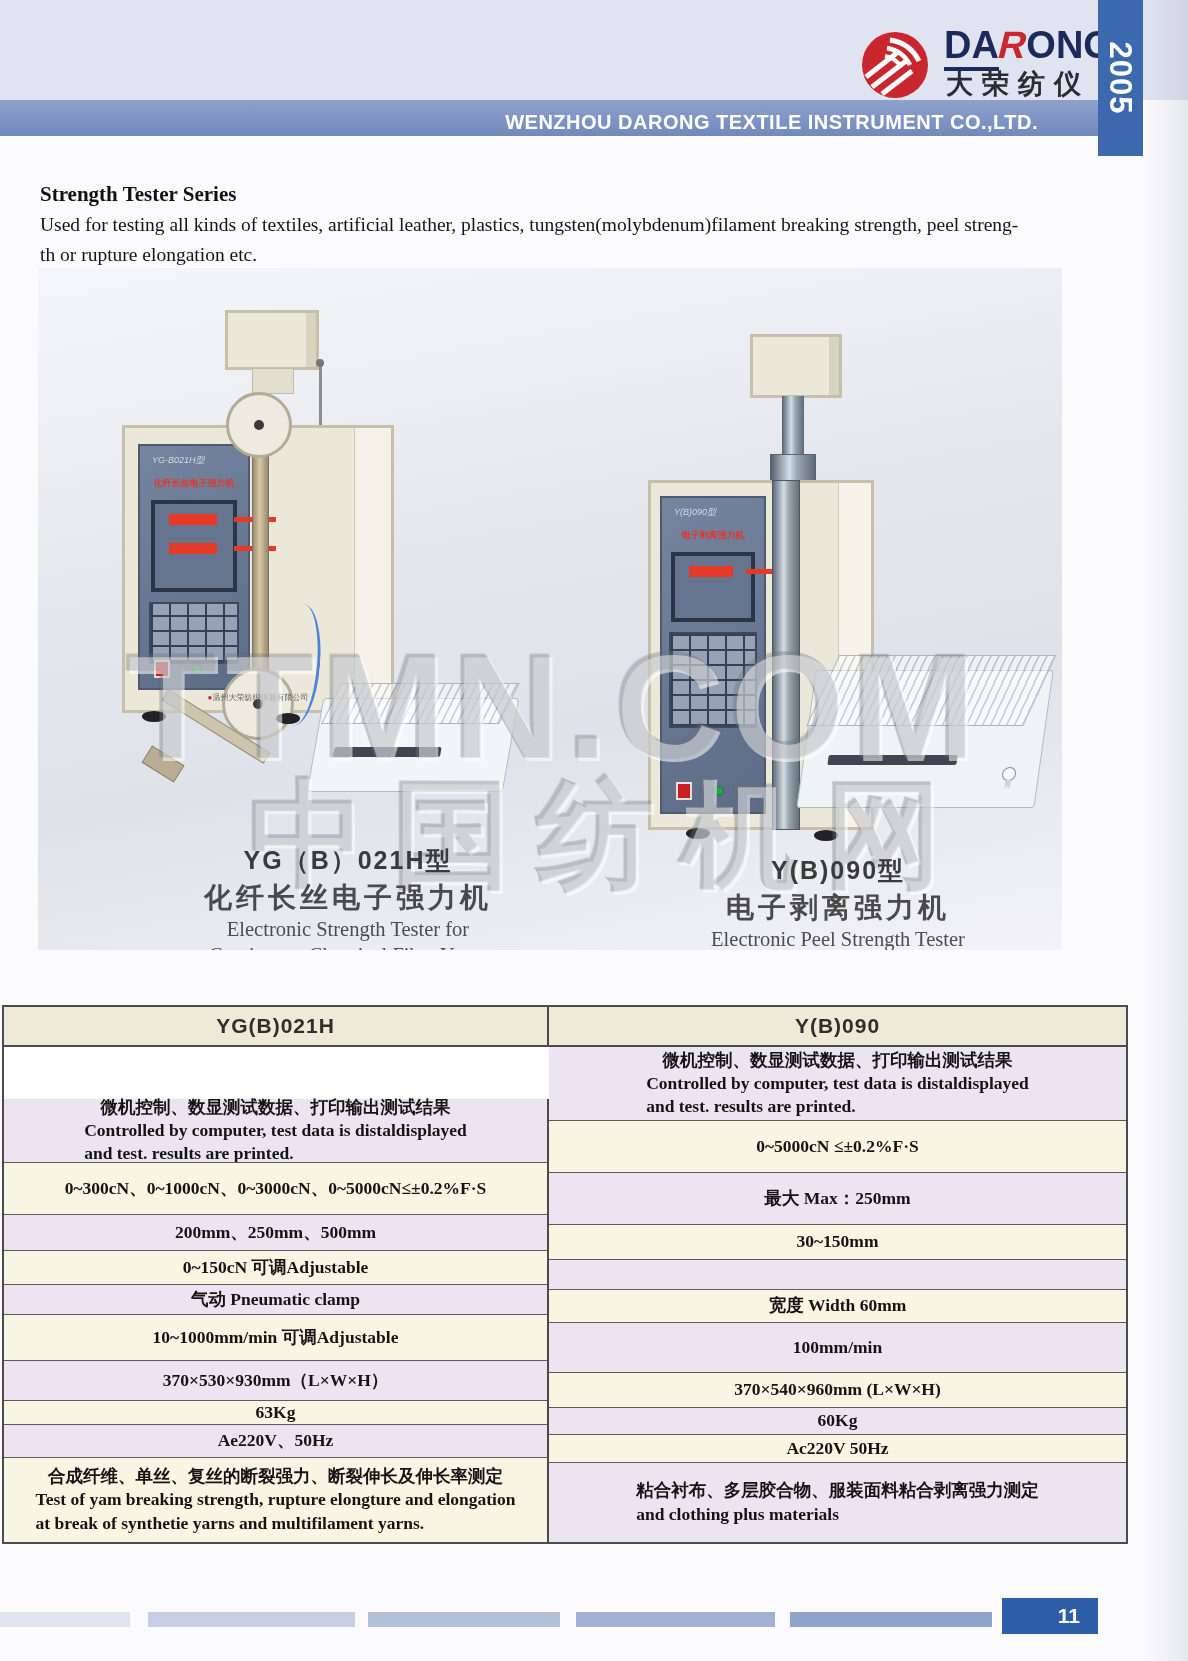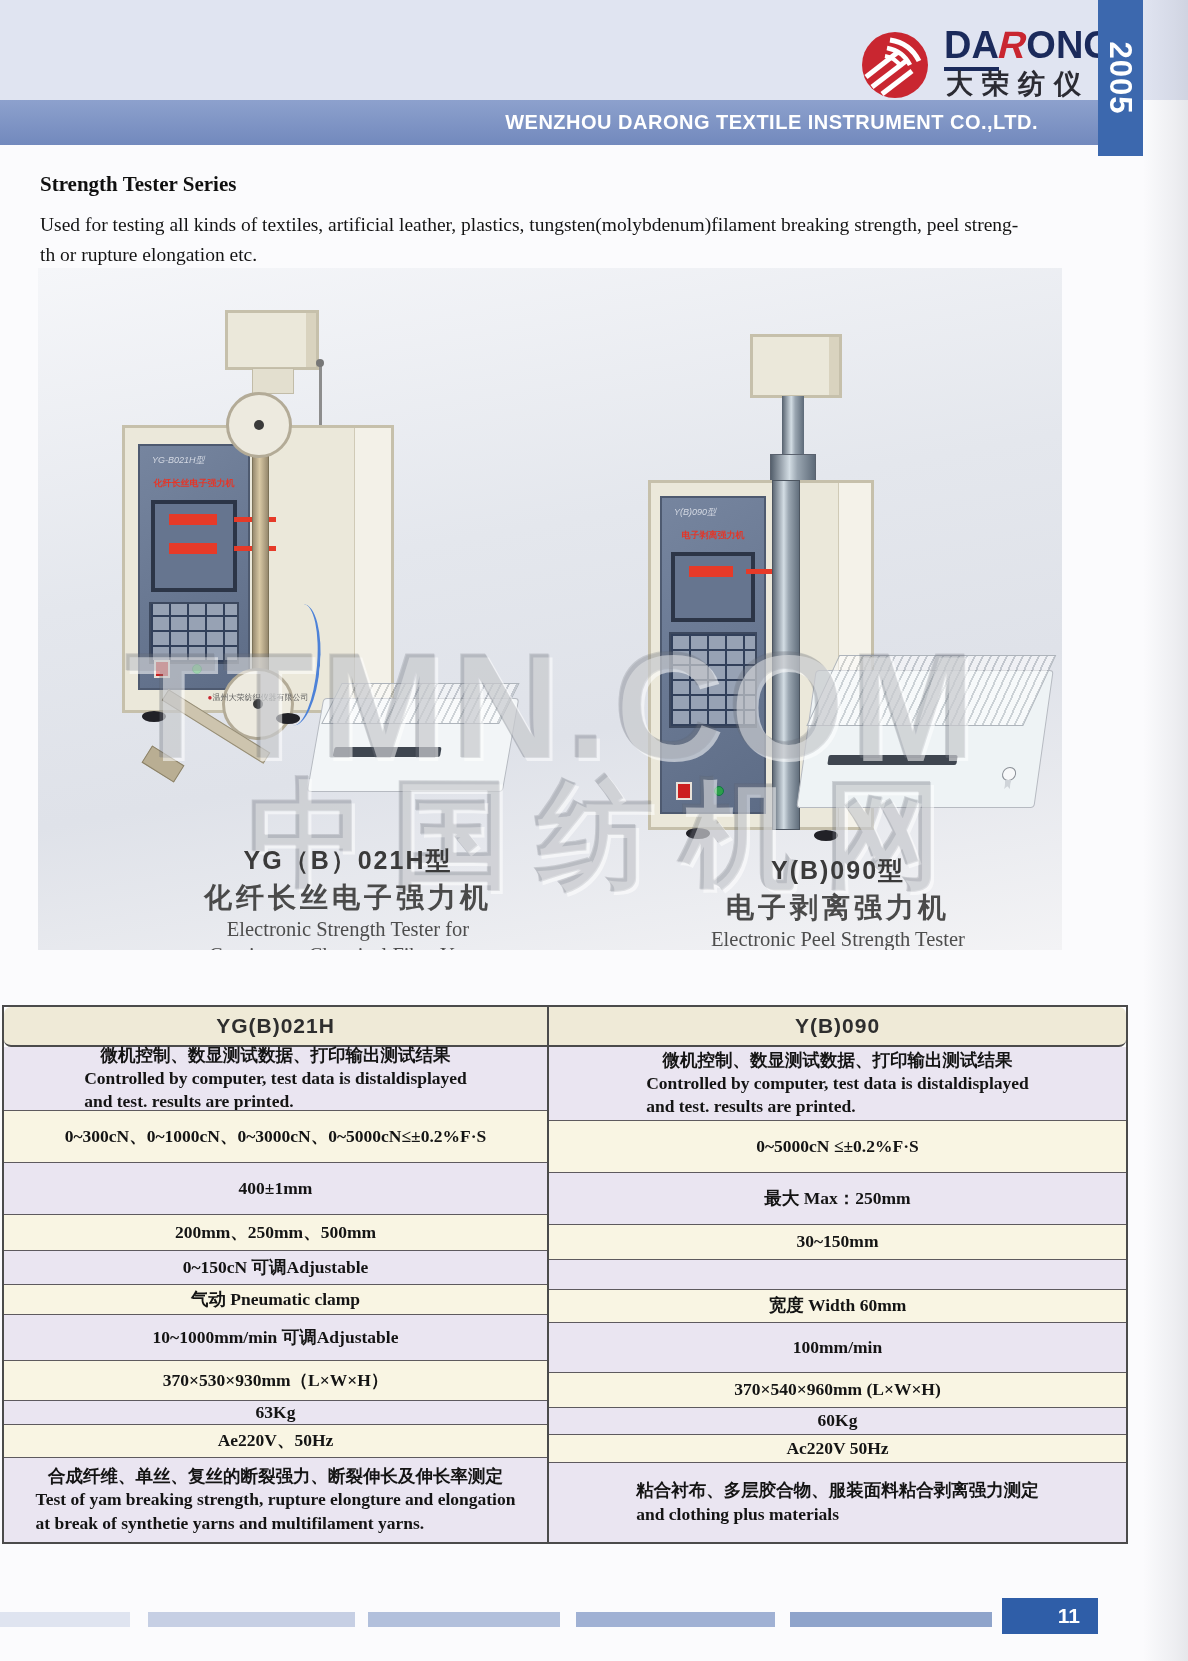--- a/index.html
+++ b/index.html
@@ -13,7 +13,7 @@
   
   .top-bg { position:absolute; left:0; top:0; width:1188px; height:100px; background:#e0e4f1; }
   .banner {
-    position:absolute; left:0; top:100px; width:1143px; height:45px;
+    position:absolute; left:0; top:100px; width:1143px; height:36px;
     background:linear-gradient(#8da1cd,#7289bd);
     color:#fff; font-family:"Liberation Sans",sans-serif; font-weight:bold;
     font-size:20px; line-height:45px; text-align:right; padding-right:105px; letter-spacing:.5px;

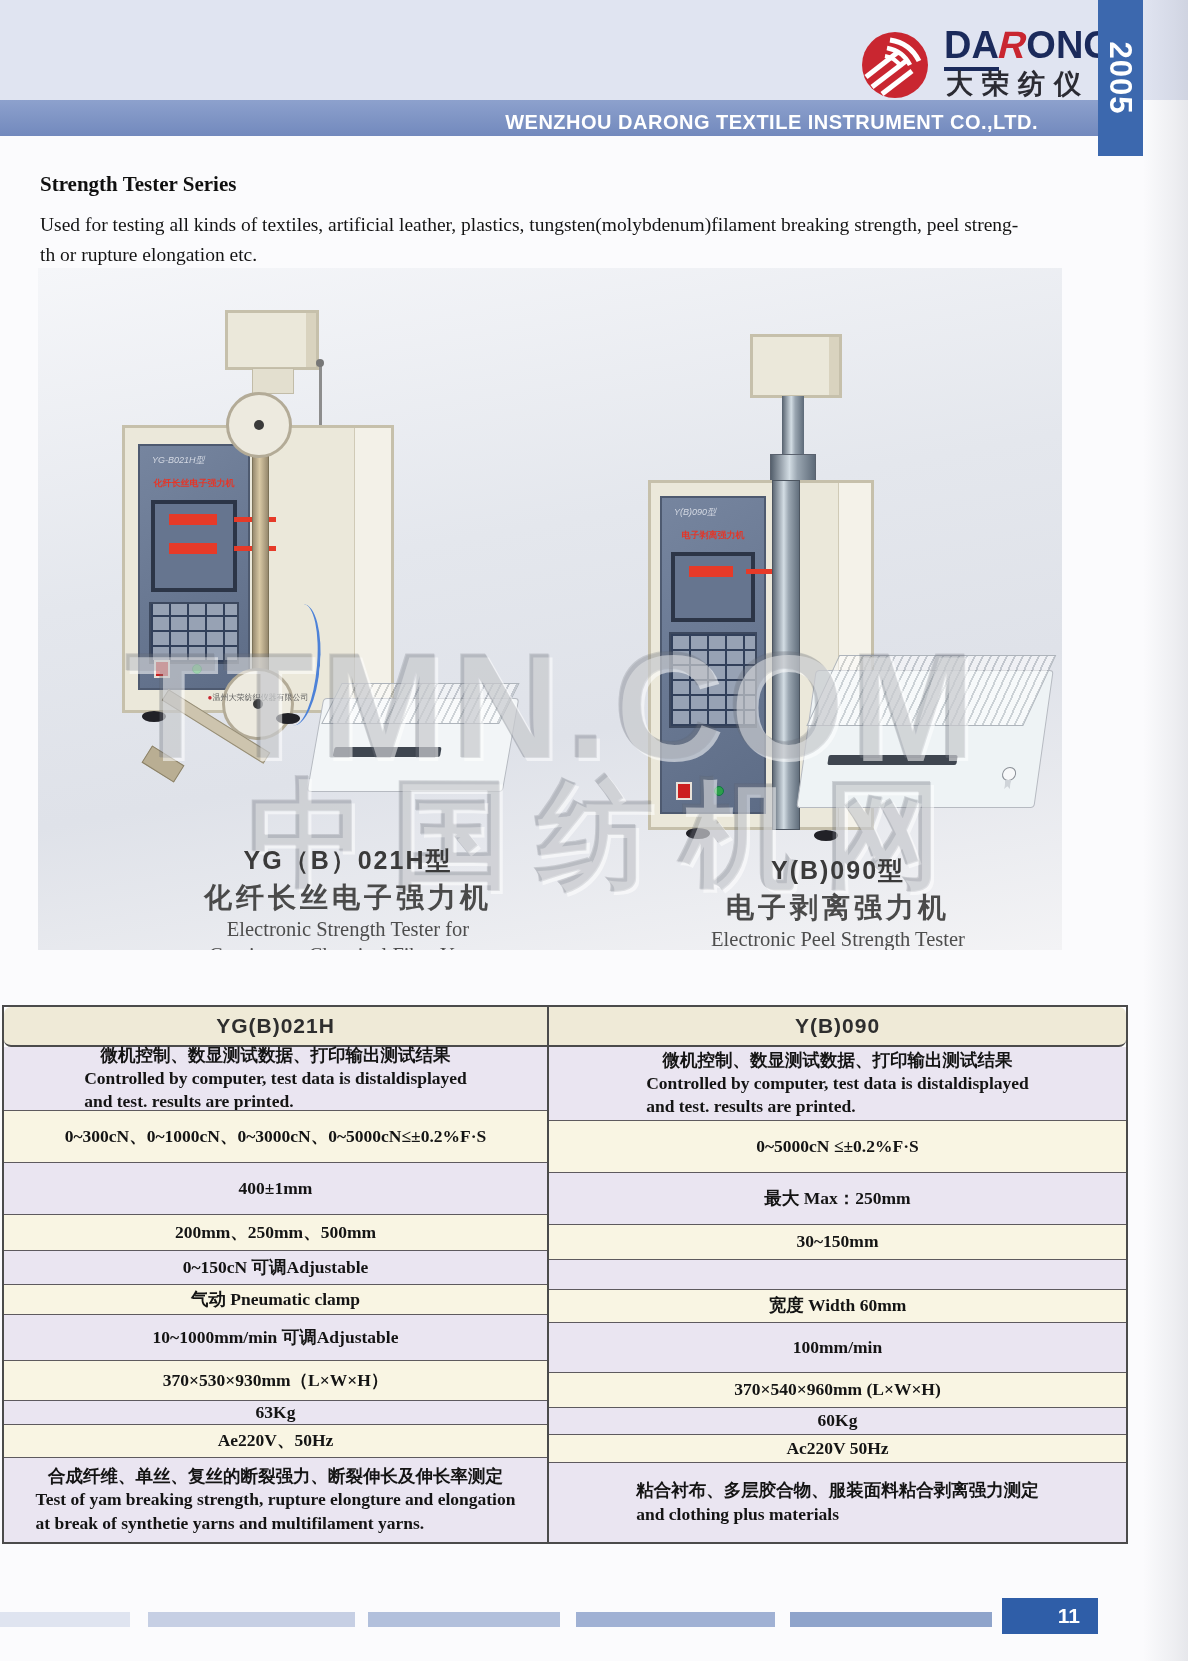--- a/index.html
+++ b/index.html
@@ -34,7 +34,7 @@
   .logo-cn { position:absolute; left:86px; top:42px; font-family:"Liberation Sans",sans-serif; font-weight:bold; font-size:27px; color:#2b2b33; letter-spacing:9px; white-space:nowrap; }
 
   
-  .intro-title { position:absolute; left:40px; top:172px; font-weight:bold; font-size:21px; color:#101010; }
+  .intro-title { position:absolute; left:40px; top:182px; font-weight:bold; font-size:21px; color:#101010; }
   .intro-para  { position:absolute; left:40px; top:210px; width:1108px; font-size:19.5px; line-height:1.55; color:#141414; }
 
   

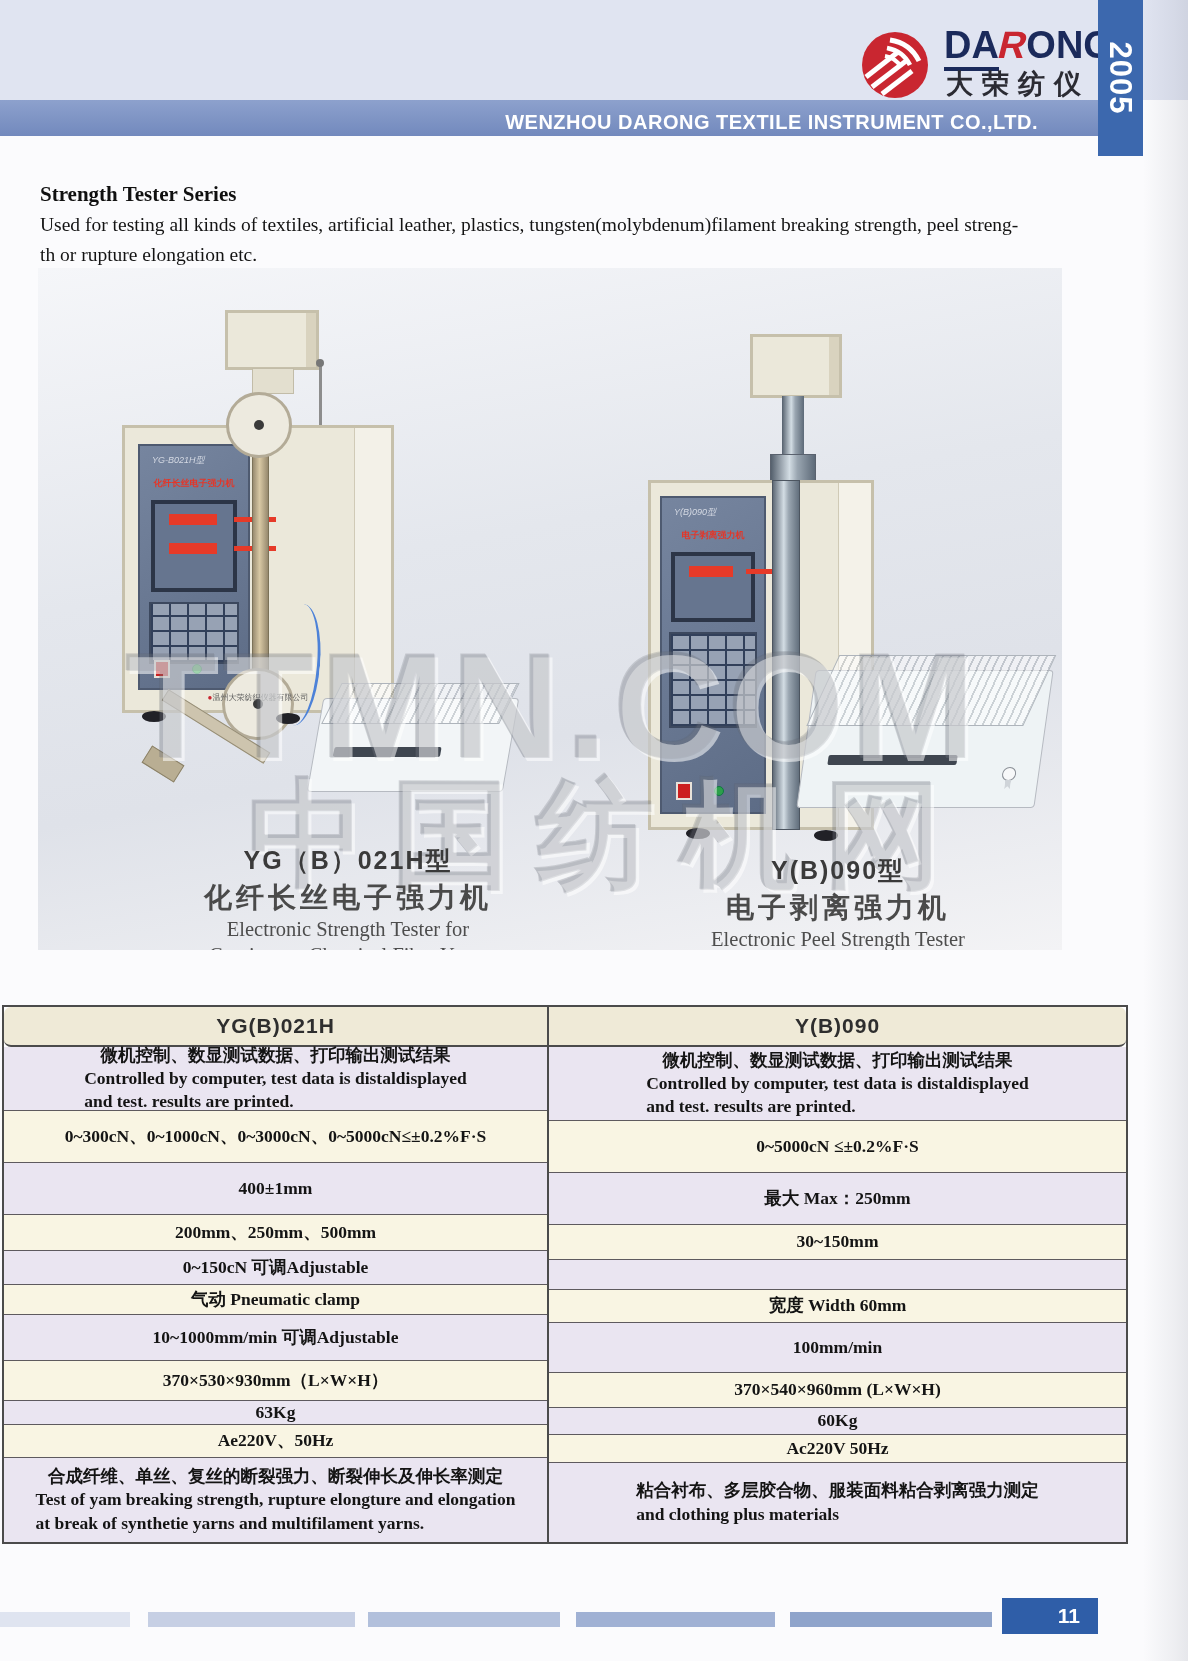--- a/index.html
+++ b/index.html
@@ -99,7 +99,7 @@
   
   .spec { position:absolute; left:2px; top:1005px; width:1126px; border:2px solid #4b4b4b; background:#fff; }
   .spec-head { display:flex; height:40px; background:#efead7; border-bottom:2px solid #4b4b4b;
-    font-family:"Liberation Sans",sans-serif; font-weight:600; font-size:21px; color:#2e2e2e; letter-spacing:1px;border-radius:7px; }
+    font-family:"Liberation Sans",sans-serif; font-weight:600; font-size:21px; color:#2e2e2e; letter-spacing:1px; }
   .spec-head .hc { display:flex; align-items:center; justify-content:center; }
   .spec-head .hc.l { width:545px; border-right:2px solid #4b4b4b; }
   .spec-head .hc.r { flex:1; }

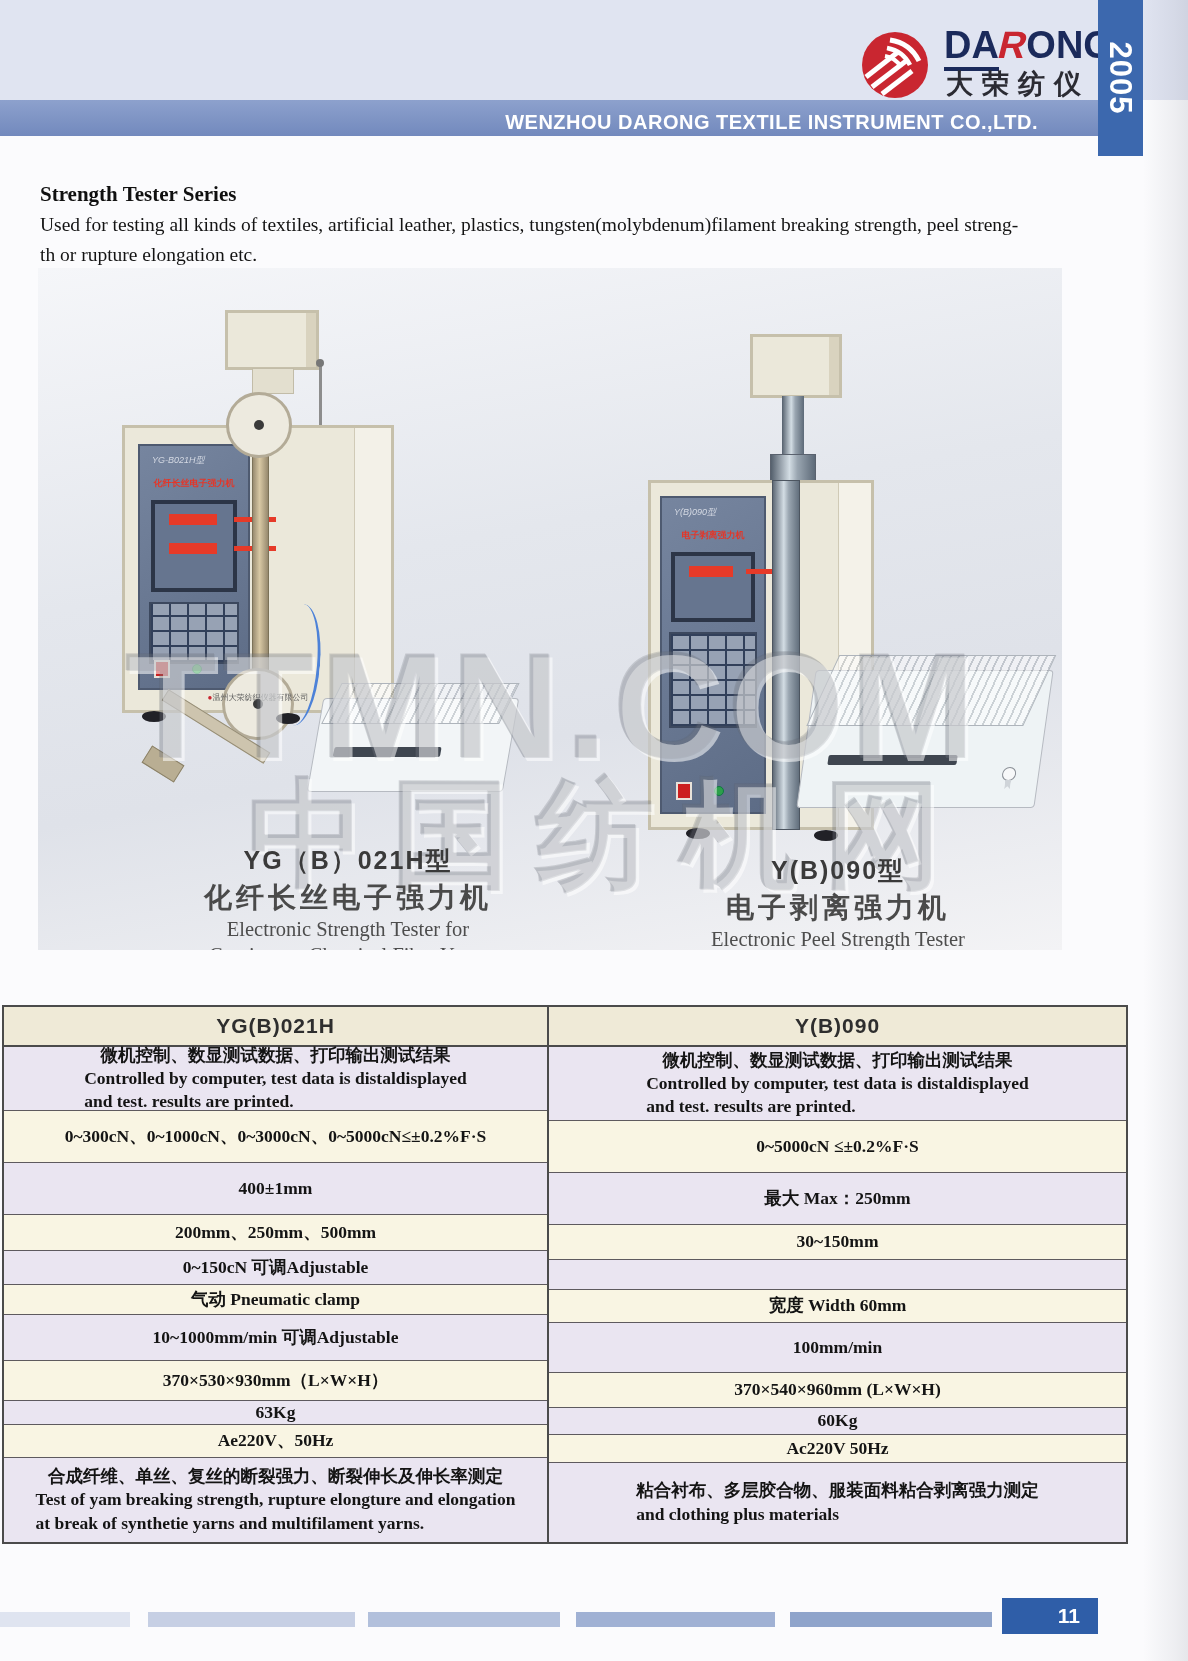--- a/index.html
+++ b/index.html
@@ -264,11 +264,6 @@
               <div class="srl">0~300cN、0~1000cN、0~3000cN、0~5000cN≤±0.2%F·S</div>
             </div>
           </div>
-          <div class="sr r2">
-            <div class="blk">
-              <div class="srl">400±1mm</div>
-            </div>
-          </div>
           <div class="sr r3">
             <div class="blk">
               <div class="srl">200mm、250mm、500mm</div>

